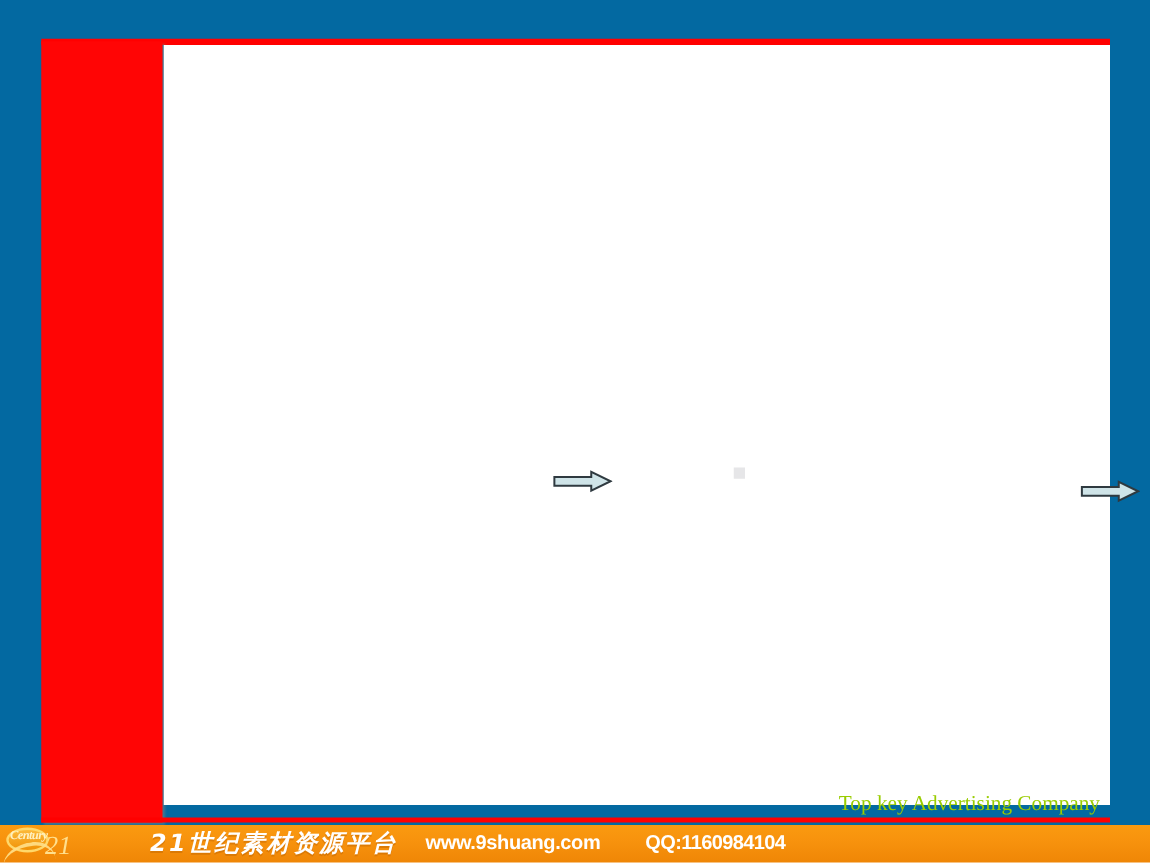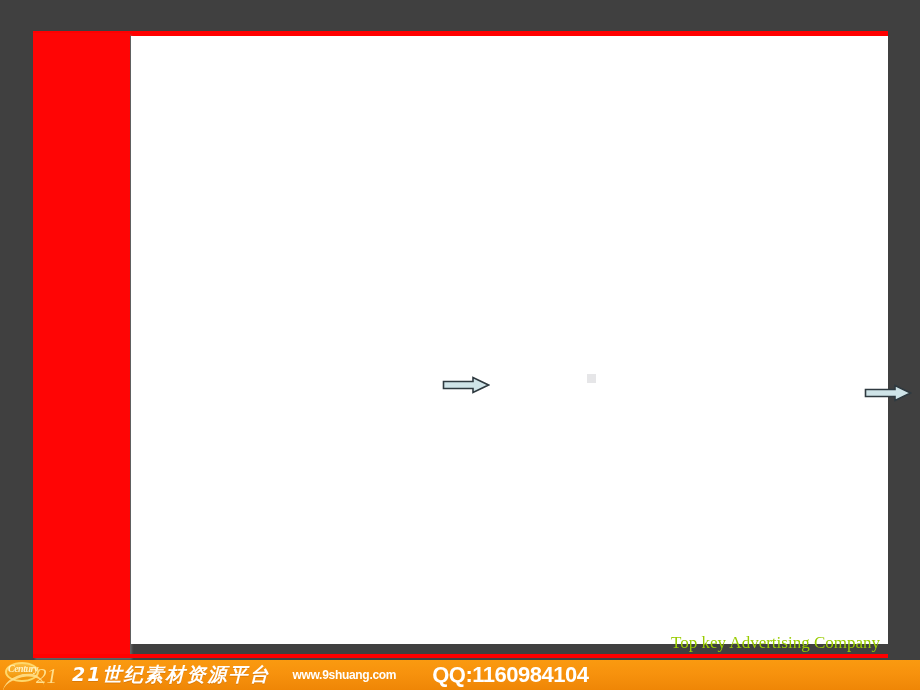--- a/index.html
+++ b/index.html
@@ -21,7 +21,7 @@
     left: 0; top: 0;
     width: 920px;
     height: 660px;
-    background: #404040;
+    background: #0369a1;
   }
 
   

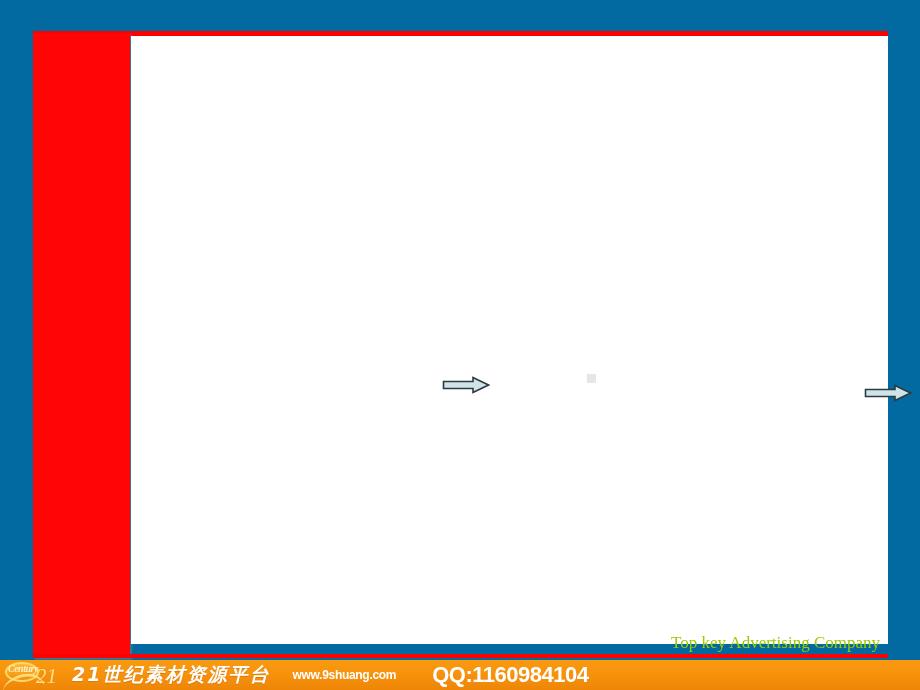--- a/index.html
+++ b/index.html
@@ -158,6 +158,7 @@
     white-space: nowrap;
     letter-spacing: 2px;
     text-shadow: 0 1px 0 rgba(190,100,0,0.45);
+    margin-left: 48px;
   }
   .promo-url {
     font-family: "Liberation Sans", sans-serif;

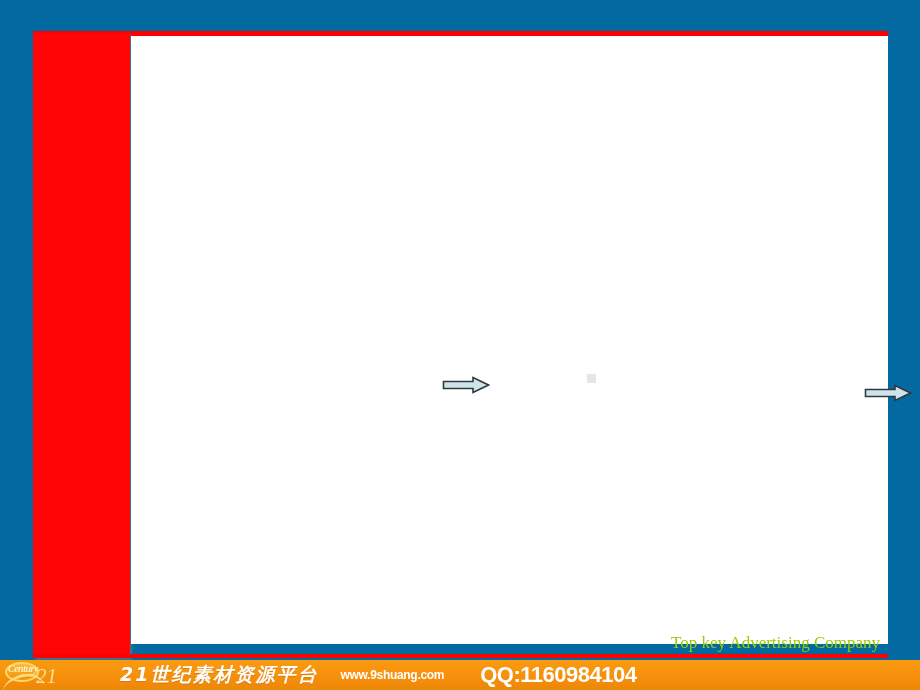--- a/index.html
+++ b/index.html
@@ -162,7 +162,7 @@
   }
   .promo-url {
     font-family: "Liberation Sans", sans-serif;
-    font-size: 12px;
+    font-size: 16px;
     font-weight: bold;
     color: #ffffff;
     white-space: nowrap;

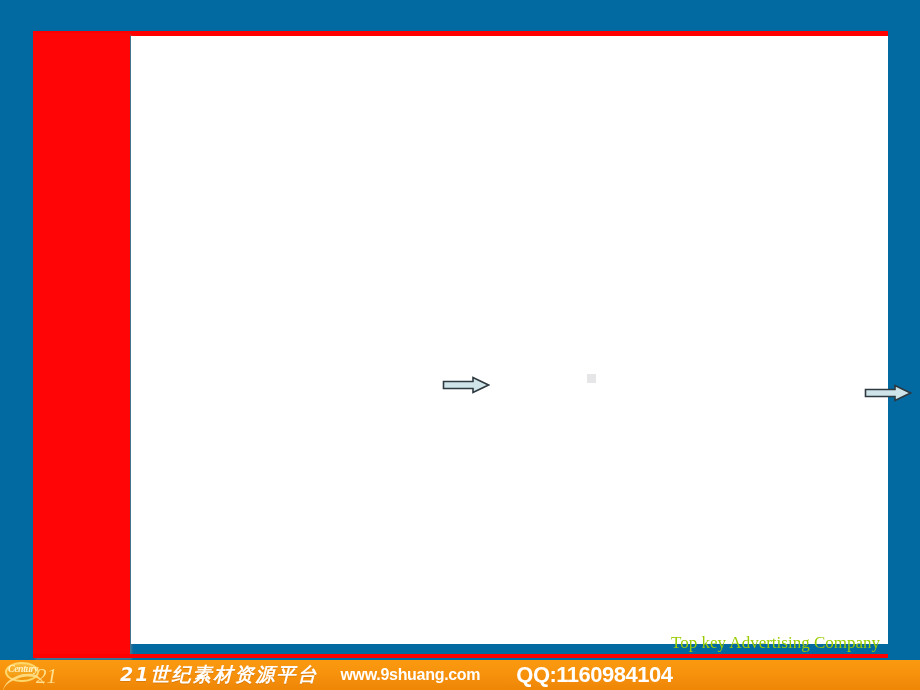--- a/index.html
+++ b/index.html
@@ -170,7 +170,7 @@
   }
   .promo-qq {
     font-family: "Liberation Sans", sans-serif;
-    font-size: 22px;
+    font-size: 16px;
     font-weight: bold;
     color: #ffffff;
     white-space: nowrap;

